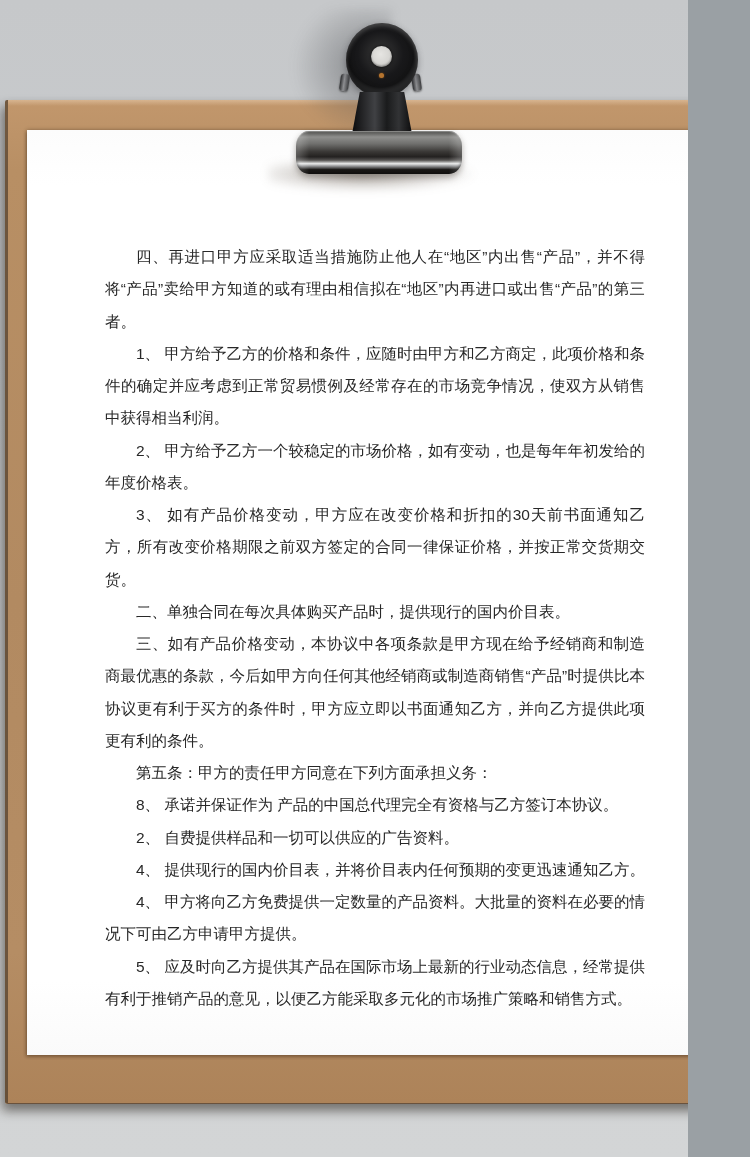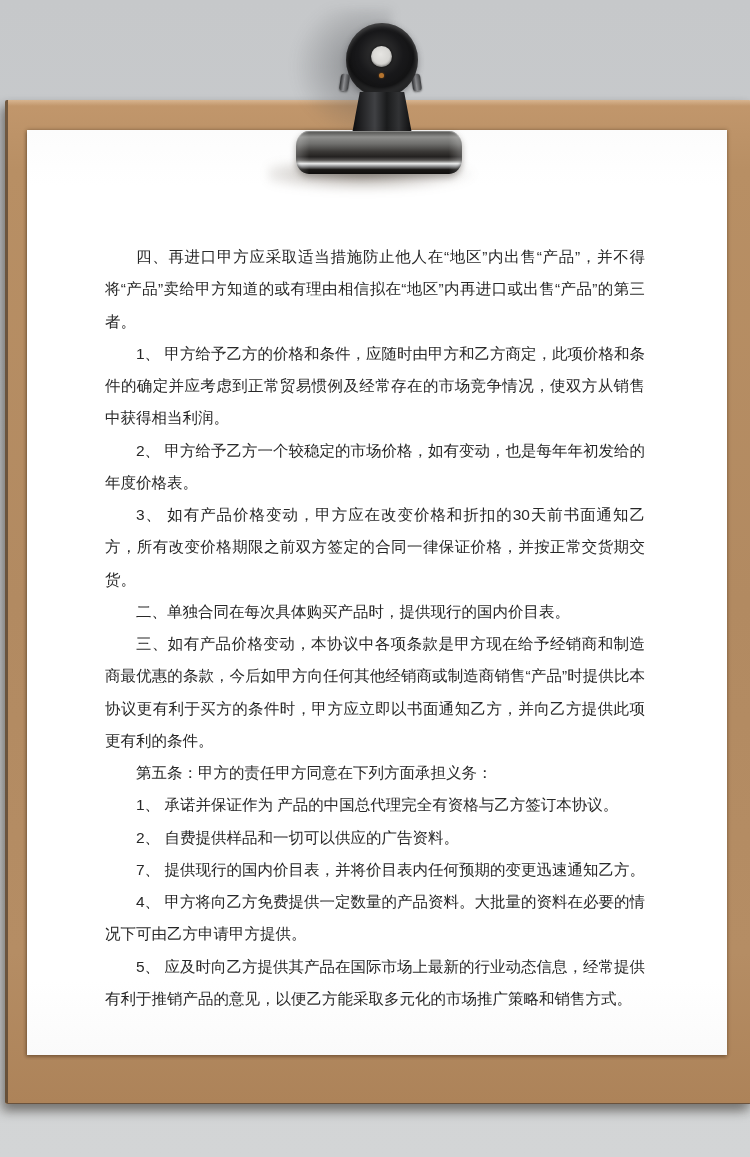--- a/index.html
+++ b/index.html
@@ -5,7 +5,7 @@
   html,body{margin:0;padding:0;background:#9aa0a4;}
   .scene{
     position:relative;
-    width:750px;height:1157px;
+    width:688px;height:1157px;
     overflow:hidden;
     font-family:"Liberation Sans", sans-serif;
   }

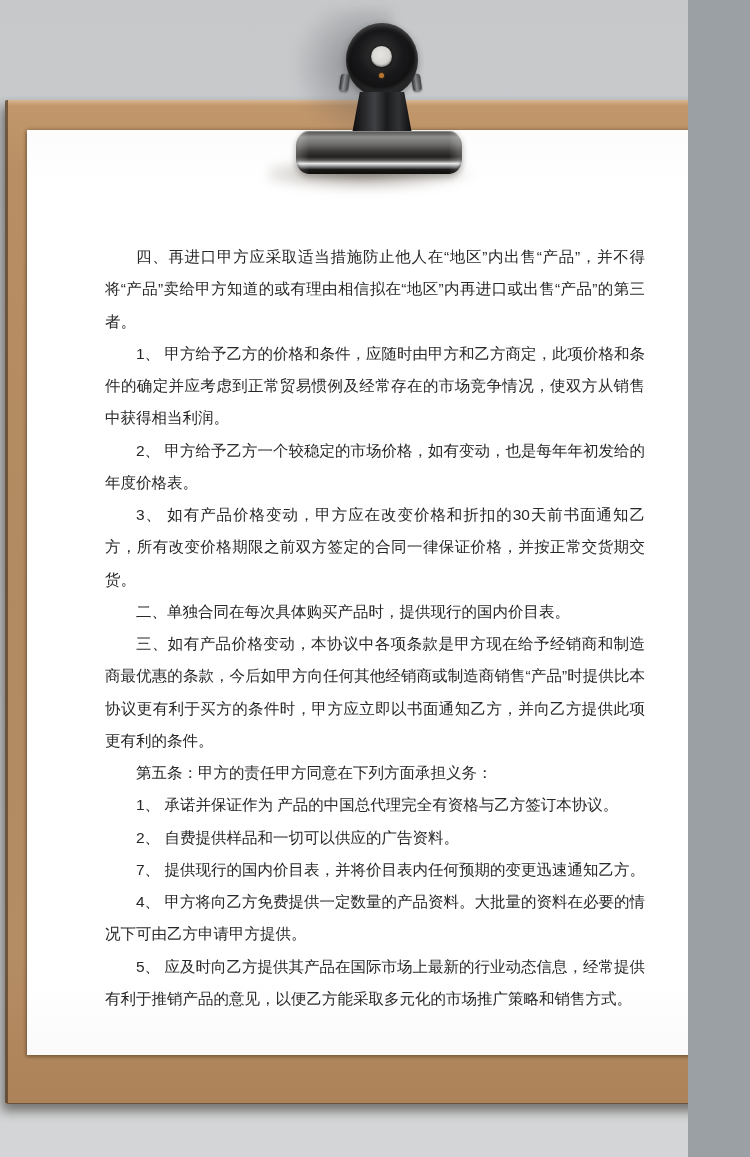--- a/index.html
+++ b/index.html
@@ -115,7 +115,7 @@
       <p>二、单独合同在每次具体购买产品时，提供现行的国内价目表。</p>
       <p>三、如有产品价格变动，本协议中各项条款是甲方现在给予经销商和制造商最优惠的条款，今后如甲方向任何其他经销商或制造商销售“产品”时提供比本协议更有利于买方的条件时，甲方应立即以书面通知乙方，并向乙方提供此项更有利的条件。</p>
       <p>第五条：甲方的责任甲方同意在下列方面承担义务：</p>
-      <p>1、 承诺并保证作为 产品的中国总代理完全有资格与乙方签订本协议。</p>
+      <p>8、 承诺并保证作为 产品的中国总代理完全有资格与乙方签订本协议。</p>
       <p>2、 自费提供样品和一切可以供应的广告资料。</p>
       <p>7、 提供现行的国内价目表，并将价目表内任何预期的变更迅速通知乙方。</p>
       <p>4、 甲方将向乙方免费提供一定数量的产品资料。大批量的资料在必要的情况下可由乙方申请甲方提供。</p>

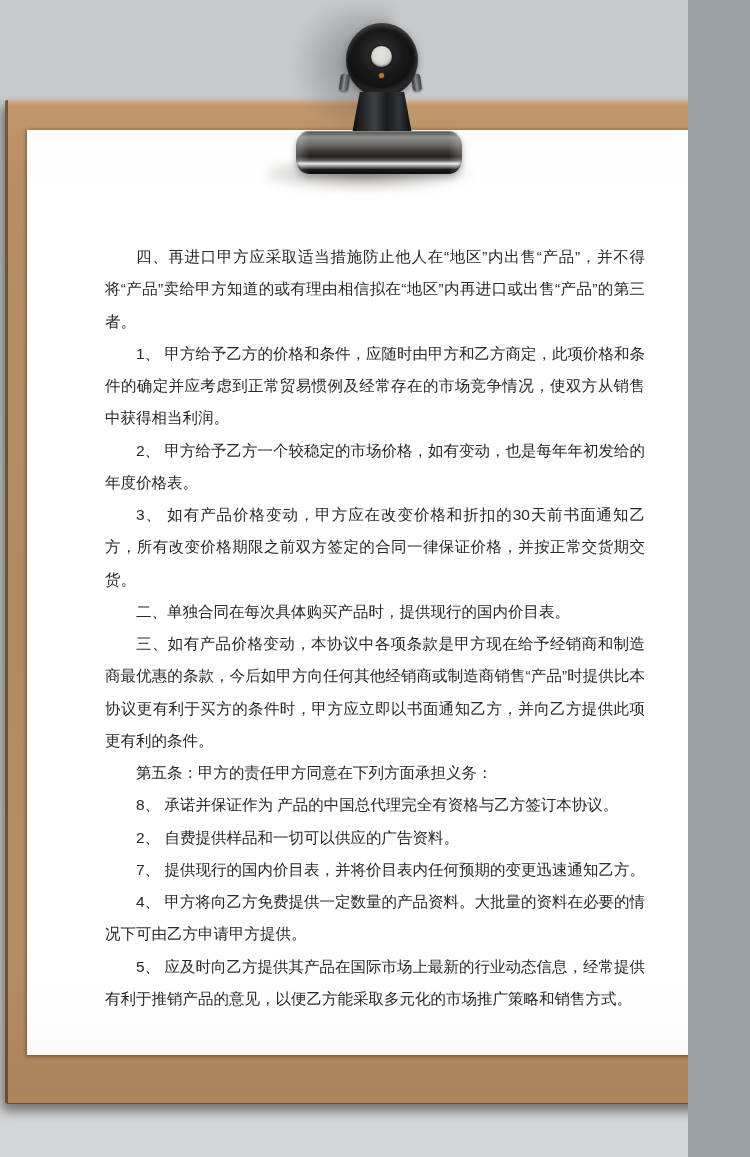--- a/index.html
+++ b/index.html
@@ -117,7 +117,7 @@
       <p>第五条：甲方的责任甲方同意在下列方面承担义务：</p>
       <p>8、 承诺并保证作为 产品的中国总代理完全有资格与乙方签订本协议。</p>
       <p>2、 自费提供样品和一切可以供应的广告资料。</p>
-      <p>7、 提供现行的国内价目表，并将价目表内任何预期的变更迅速通知乙方。</p>
+      <p>4、 提供现行的国内价目表，并将价目表内任何预期的变更迅速通知乙方。</p>
       <p>4、 甲方将向乙方免费提供一定数量的产品资料。大批量的资料在必要的情况下可由乙方申请甲方提供。</p>
       <p>5、 应及时向乙方提供其产品在国际市场上最新的行业动态信息，经常提供有利于推销产品的意见，以便乙方能采取多元化的市场推广策略和销售方式。</p>
     </div>

